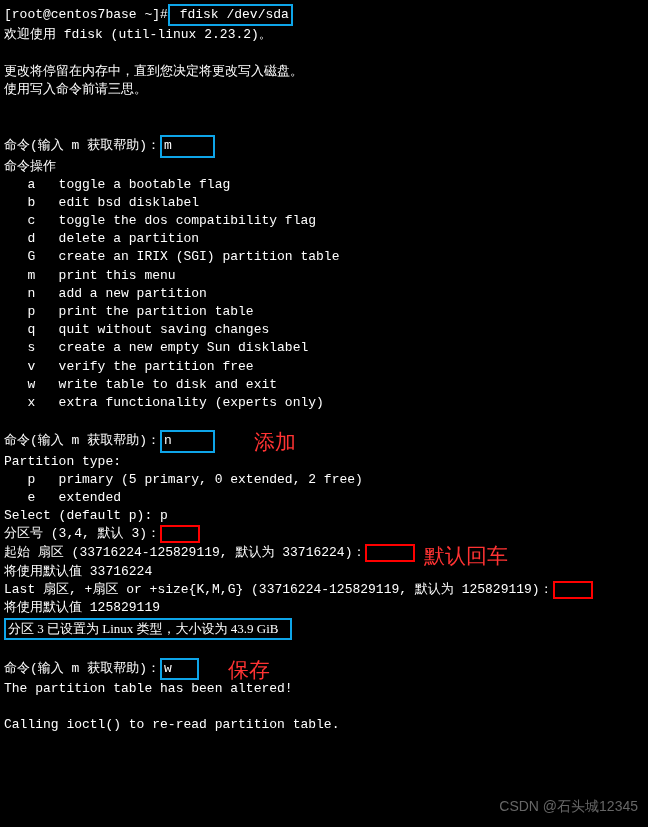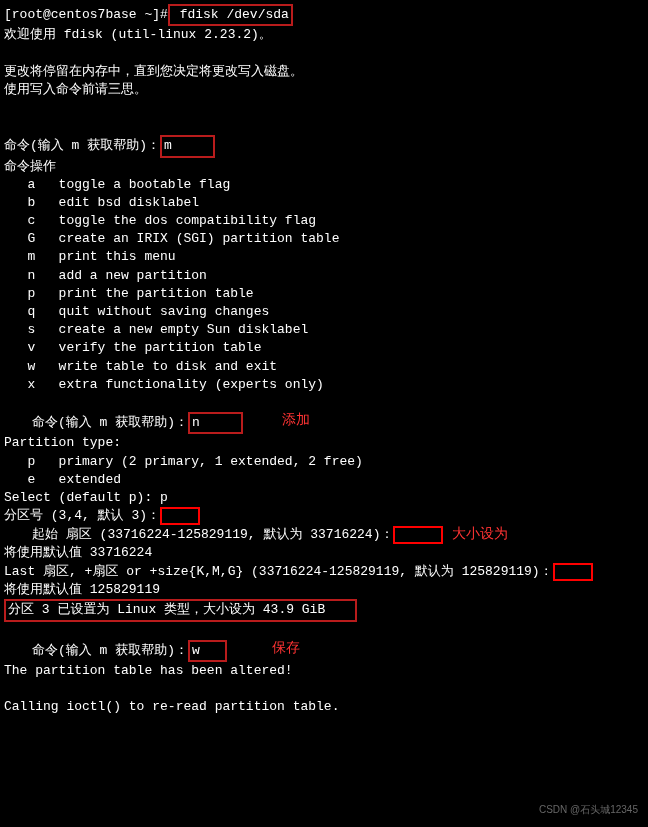--- a/index.html
+++ b/index.html
@@ -24,7 +24,7 @@
       min-height: 18px;
     }
     .redbox {
-      border: 2px solid #b91c1c;
+      border: 2px solid #0ea5e9;
       display: inline-block;
       padding: 0 2px;
     }

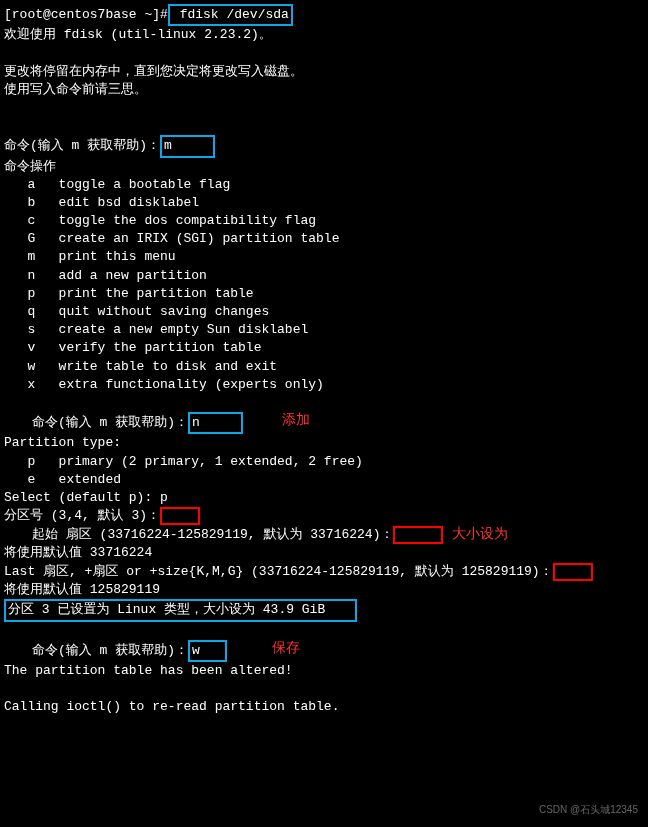--- a/index.html
+++ b/index.html
@@ -72,6 +72,7 @@
     <div class="line">   a   toggle a bootable flag</div>
     <div class="line">   b   edit bsd disklabel</div>
     <div class="line">   c   toggle the dos compatibility flag</div>
+    <div class="line">   d   delete a partition</div>
     <div class="line">   G   create an IRIX (SGI) partition table</div>
     <div class="line">   m   print this menu</div>
     <div class="line">   n   add a new partition</div>

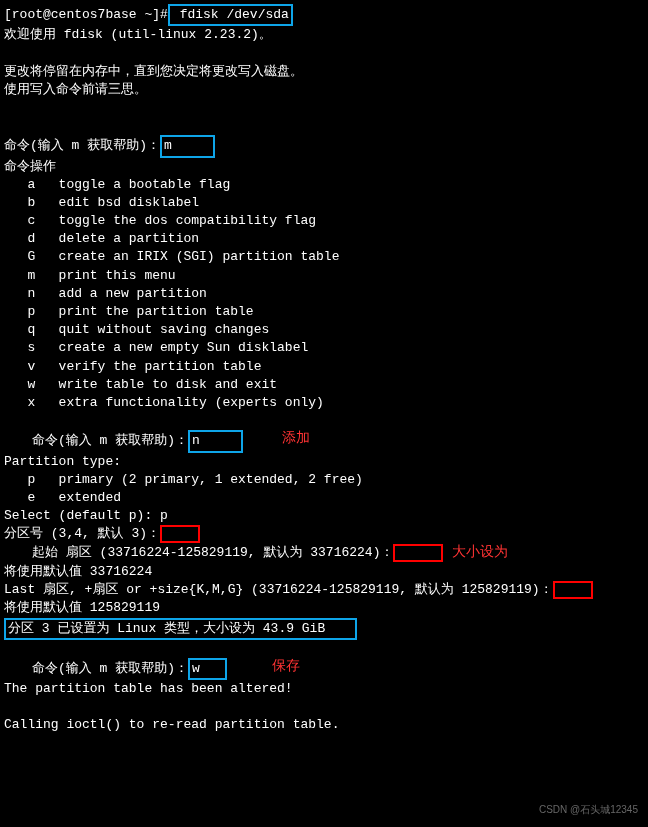--- a/index.html
+++ b/index.html
@@ -79,7 +79,7 @@
     <div class="line">   p   print the partition table</div>
     <div class="line">   q   quit without saving changes</div>
     <div class="line">   s   create a new empty Sun disklabel</div>
-    <div class="line">   v   verify the partition table</div>
+    <div class="line">   v   verify the partition free</div>
     <div class="line">   w   write table to disk and exit</div>
     <div class="line">   x   extra functionality (experts only)</div>
   </div>

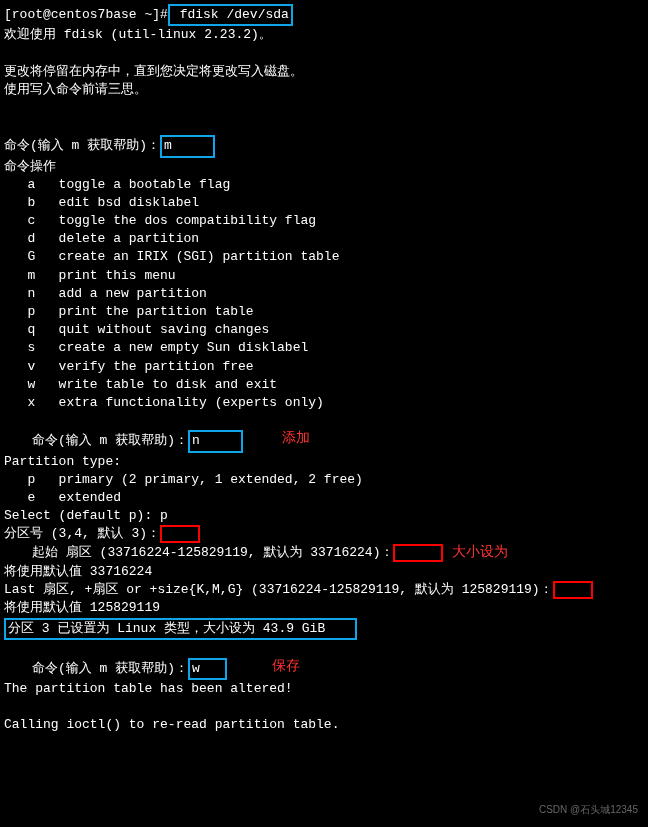--- a/index.html
+++ b/index.html
@@ -39,7 +39,6 @@
     }
     .annotation-container {
       position: relative;
-      margin-left: 28px;
     }
     .annotation {
       position: absolute;

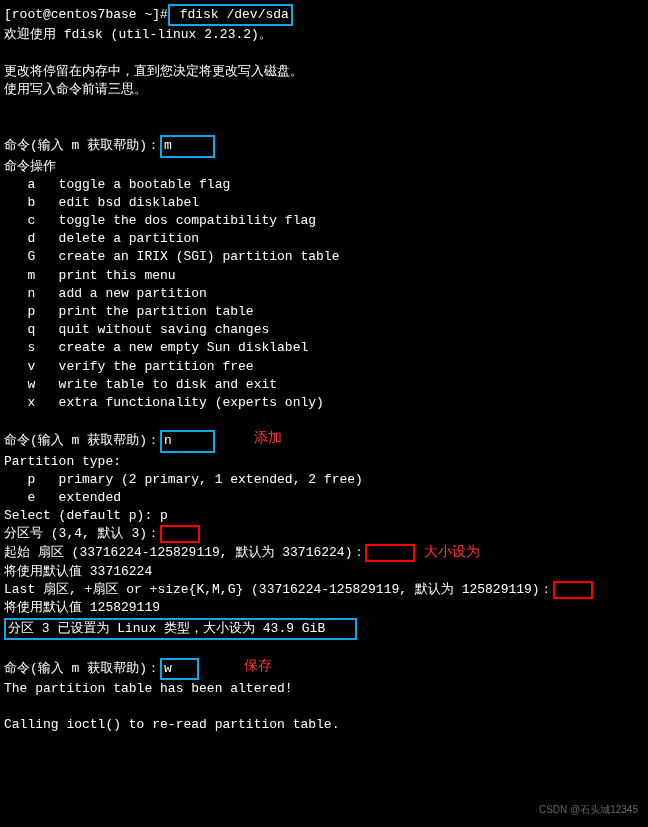--- a/index.html
+++ b/index.html
@@ -44,7 +44,7 @@
       position: absolute;
       color: #ff3333;
       font-family: SimSun, serif;
-      font-size: 14px;
+      font-size: 21px;
     }
     .redbox-empty {
       border: 2px solid #ff0000;

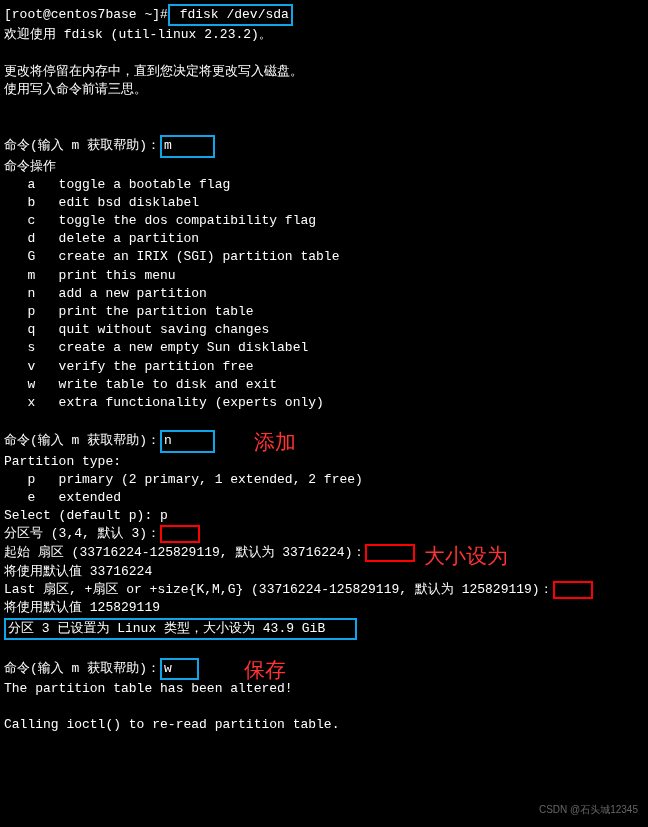--- a/index.html
+++ b/index.html
@@ -86,7 +86,7 @@
 <div class="line">&nbsp;</div>
 <div class="line annotation-container"><span>命令(输入 m 获取帮助)：</span><span class="redbox"><span>n</span>&nbsp;&nbsp;&nbsp;&nbsp;&nbsp;</span><span class="annotation" style="left:250px;top:-2px;">添加</span></div>
 <div class="line">Partition type:</div>
-<div class="line">   p   primary (2 primary, 1 extended, 2 free)</div>
+<div class="line">   p   primary (5 primary, 0 extended, 2 free)</div>
 <div class="line">   e   extended</div>
 <div class="line">Select (default p): p</div>
 <div class="line"><span>分区号 (3,4, 默认 3)：</span><span class="redbox-empty"></span></div>

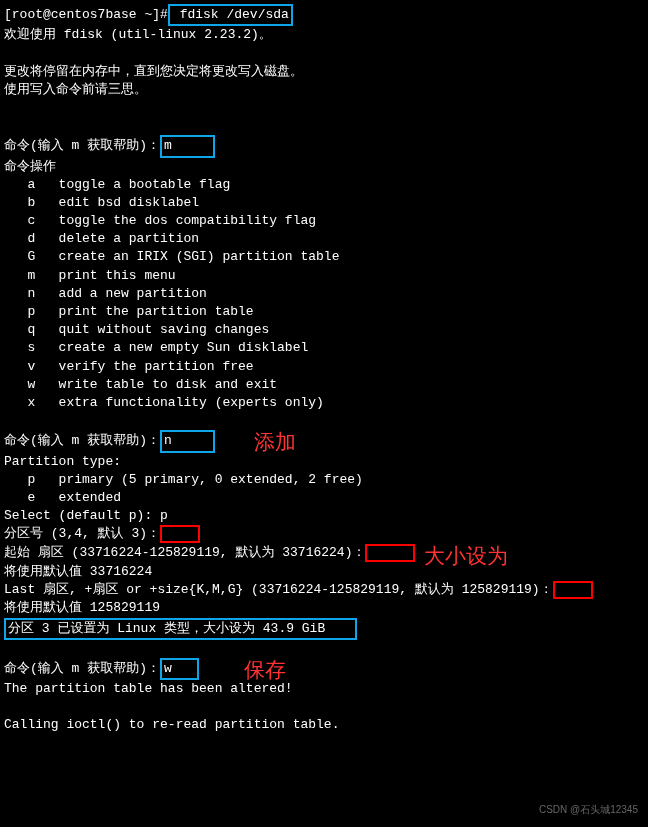--- a/index.html
+++ b/index.html
@@ -90,7 +90,7 @@
 <div class="line">   e   extended</div>
 <div class="line">Select (default p): p</div>
 <div class="line"><span>分区号 (3,4, 默认 3)：</span><span class="redbox-empty"></span></div>
-<div class="line annotation-container"><span>起始 扇区 (33716224-125829119, 默认为 33716224)：</span><span class="redbox-empty" style="min-width:50px;"></span><span class="annotation" style="left:420px;top:-2px;">大小设为</span></div>
+<div class="line annotation-container"><span>起始 扇区 (33716224-125829119, 默认为 33716224)：</span><span class="redbox-empty" style="min-width:50px;"></span><span class="annotation" style="left:420px;top:-2px;">默认回车</span></div>
 <div class="line">将使用默认值 33716224</div>
 <div class="line"><span>Last 扇区, +扇区 or +size{K,M,G} (33716224-125829119, 默认为 125829119)：</span><span class="redbox-empty" style="min-width:40px;"></span></div>
 <div class="line">将使用默认值 125829119</div>

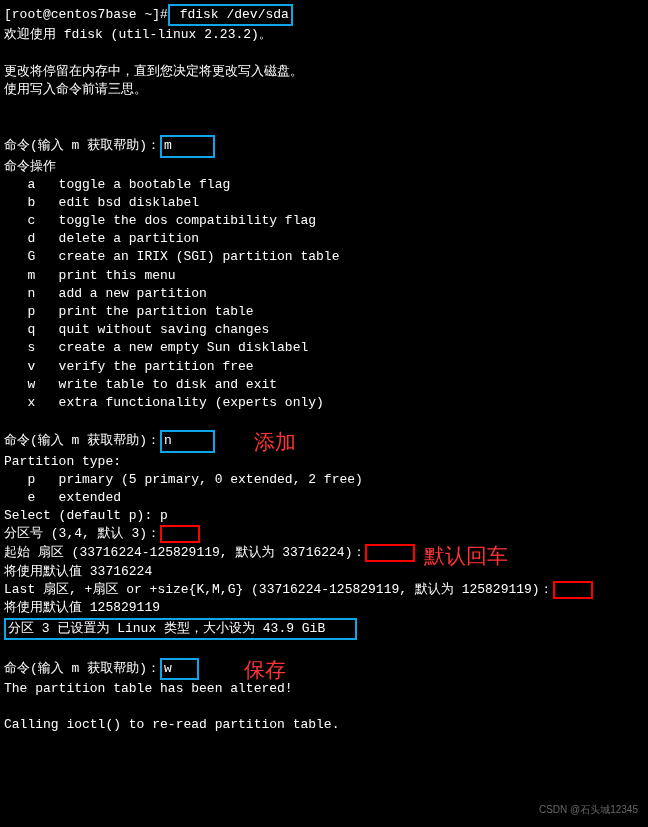--- a/index.html
+++ b/index.html
@@ -94,7 +94,7 @@
 <div class="line">将使用默认值 33716224</div>
 <div class="line"><span>Last 扇区, +扇区 or +size{K,M,G} (33716224-125829119, 默认为 125829119)：</span><span class="redbox-empty" style="min-width:40px;"></span></div>
 <div class="line">将使用默认值 125829119</div>
-<div class="line"><span class="redbox" style="padding-right:30px;"><span>分区 3 已设置为 Linux 类型，大小设为 43.9 GiB</span></span></div>
+<div class="line"><span class="redbox" style="padding-right:12px;font-family:Liberation Serif, serif;"><span>分区 3 已设置为 Linux 类型，大小设为 43.9 GiB</span></span></div>
 <div class="line">&nbsp;</div>
 <div class="line annotation-container"><span>命令(输入 m 获取帮助)：</span><span class="redbox"><span>w</span>&nbsp;&nbsp;&nbsp;</span><span class="annotation" style="left:240px;top:-2px;text-align:right;">保存</span></div>
 <div class="line">The partition table has been altered!</div>

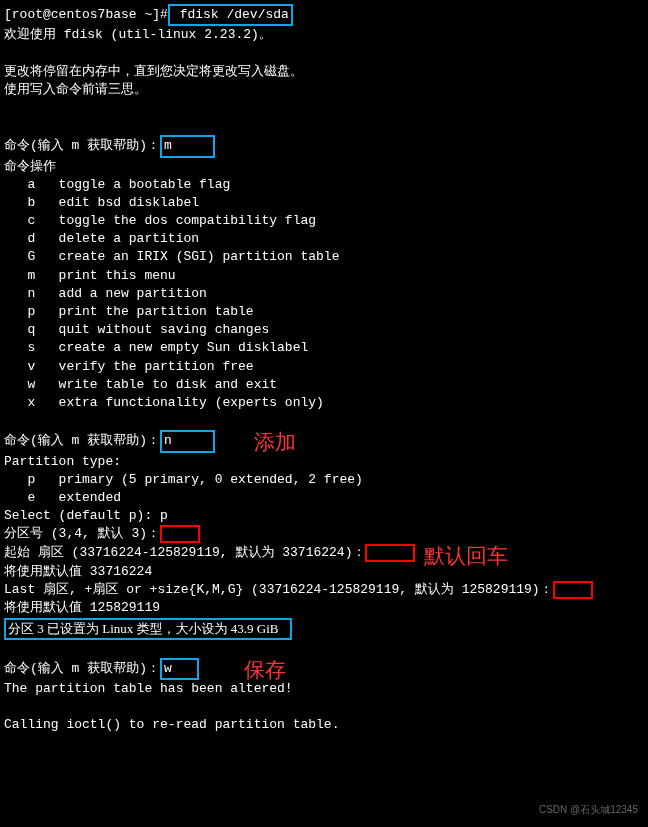--- a/index.html
+++ b/index.html
@@ -96,7 +96,7 @@
 <div class="line">将使用默认值 125829119</div>
 <div class="line"><span class="redbox" style="padding-right:12px;font-family:Liberation Serif, serif;"><span>分区 3 已设置为 Linux 类型，大小设为 43.9 GiB</span></span></div>
 <div class="line">&nbsp;</div>
-<div class="line annotation-container"><span>命令(输入 m 获取帮助)：</span><span class="redbox"><span>w</span>&nbsp;&nbsp;&nbsp;</span><span class="annotation" style="left:240px;top:-2px;text-align:right;">保存</span></div>
+<div class="line annotation-container"><span>命令(输入 m 获取帮助)：</span><span class="redbox"><span>w</span>&nbsp;&nbsp;&nbsp;</span><span class="annotation" style="left:224px;top:-2px;text-align:right;">保存</span></div>
 <div class="line">The partition table has been altered!</div>
 <div class="line">&nbsp;</div>
 <div class="line">Calling ioctl() to re-read partition table.</div>

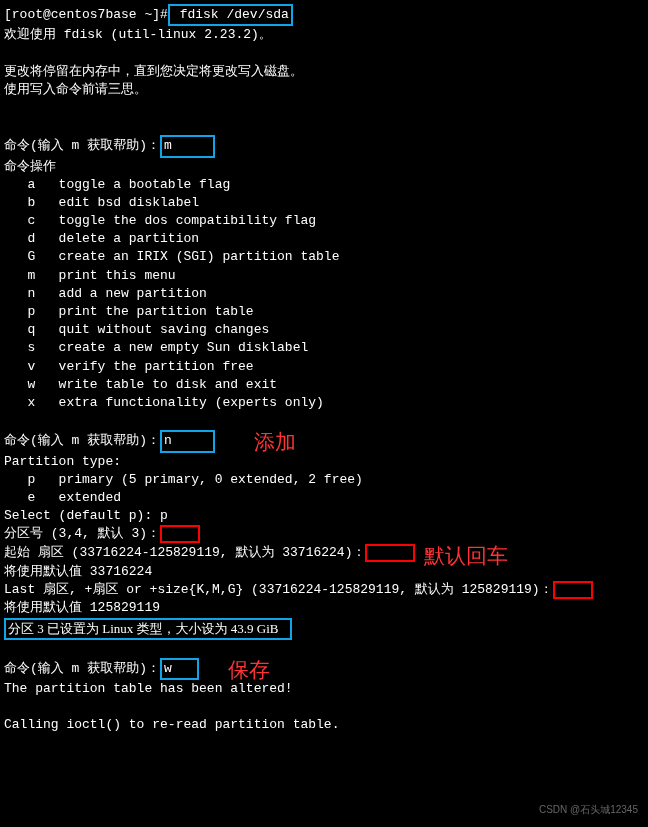--- a/index.html
+++ b/index.html
@@ -35,7 +35,7 @@
       color: #888;
       opacity: 0.75;
       font-family: sans-serif;
-      font-size: 10px;
+      font-size: 14px;
     }
     .annotation-container {
       position: relative;

